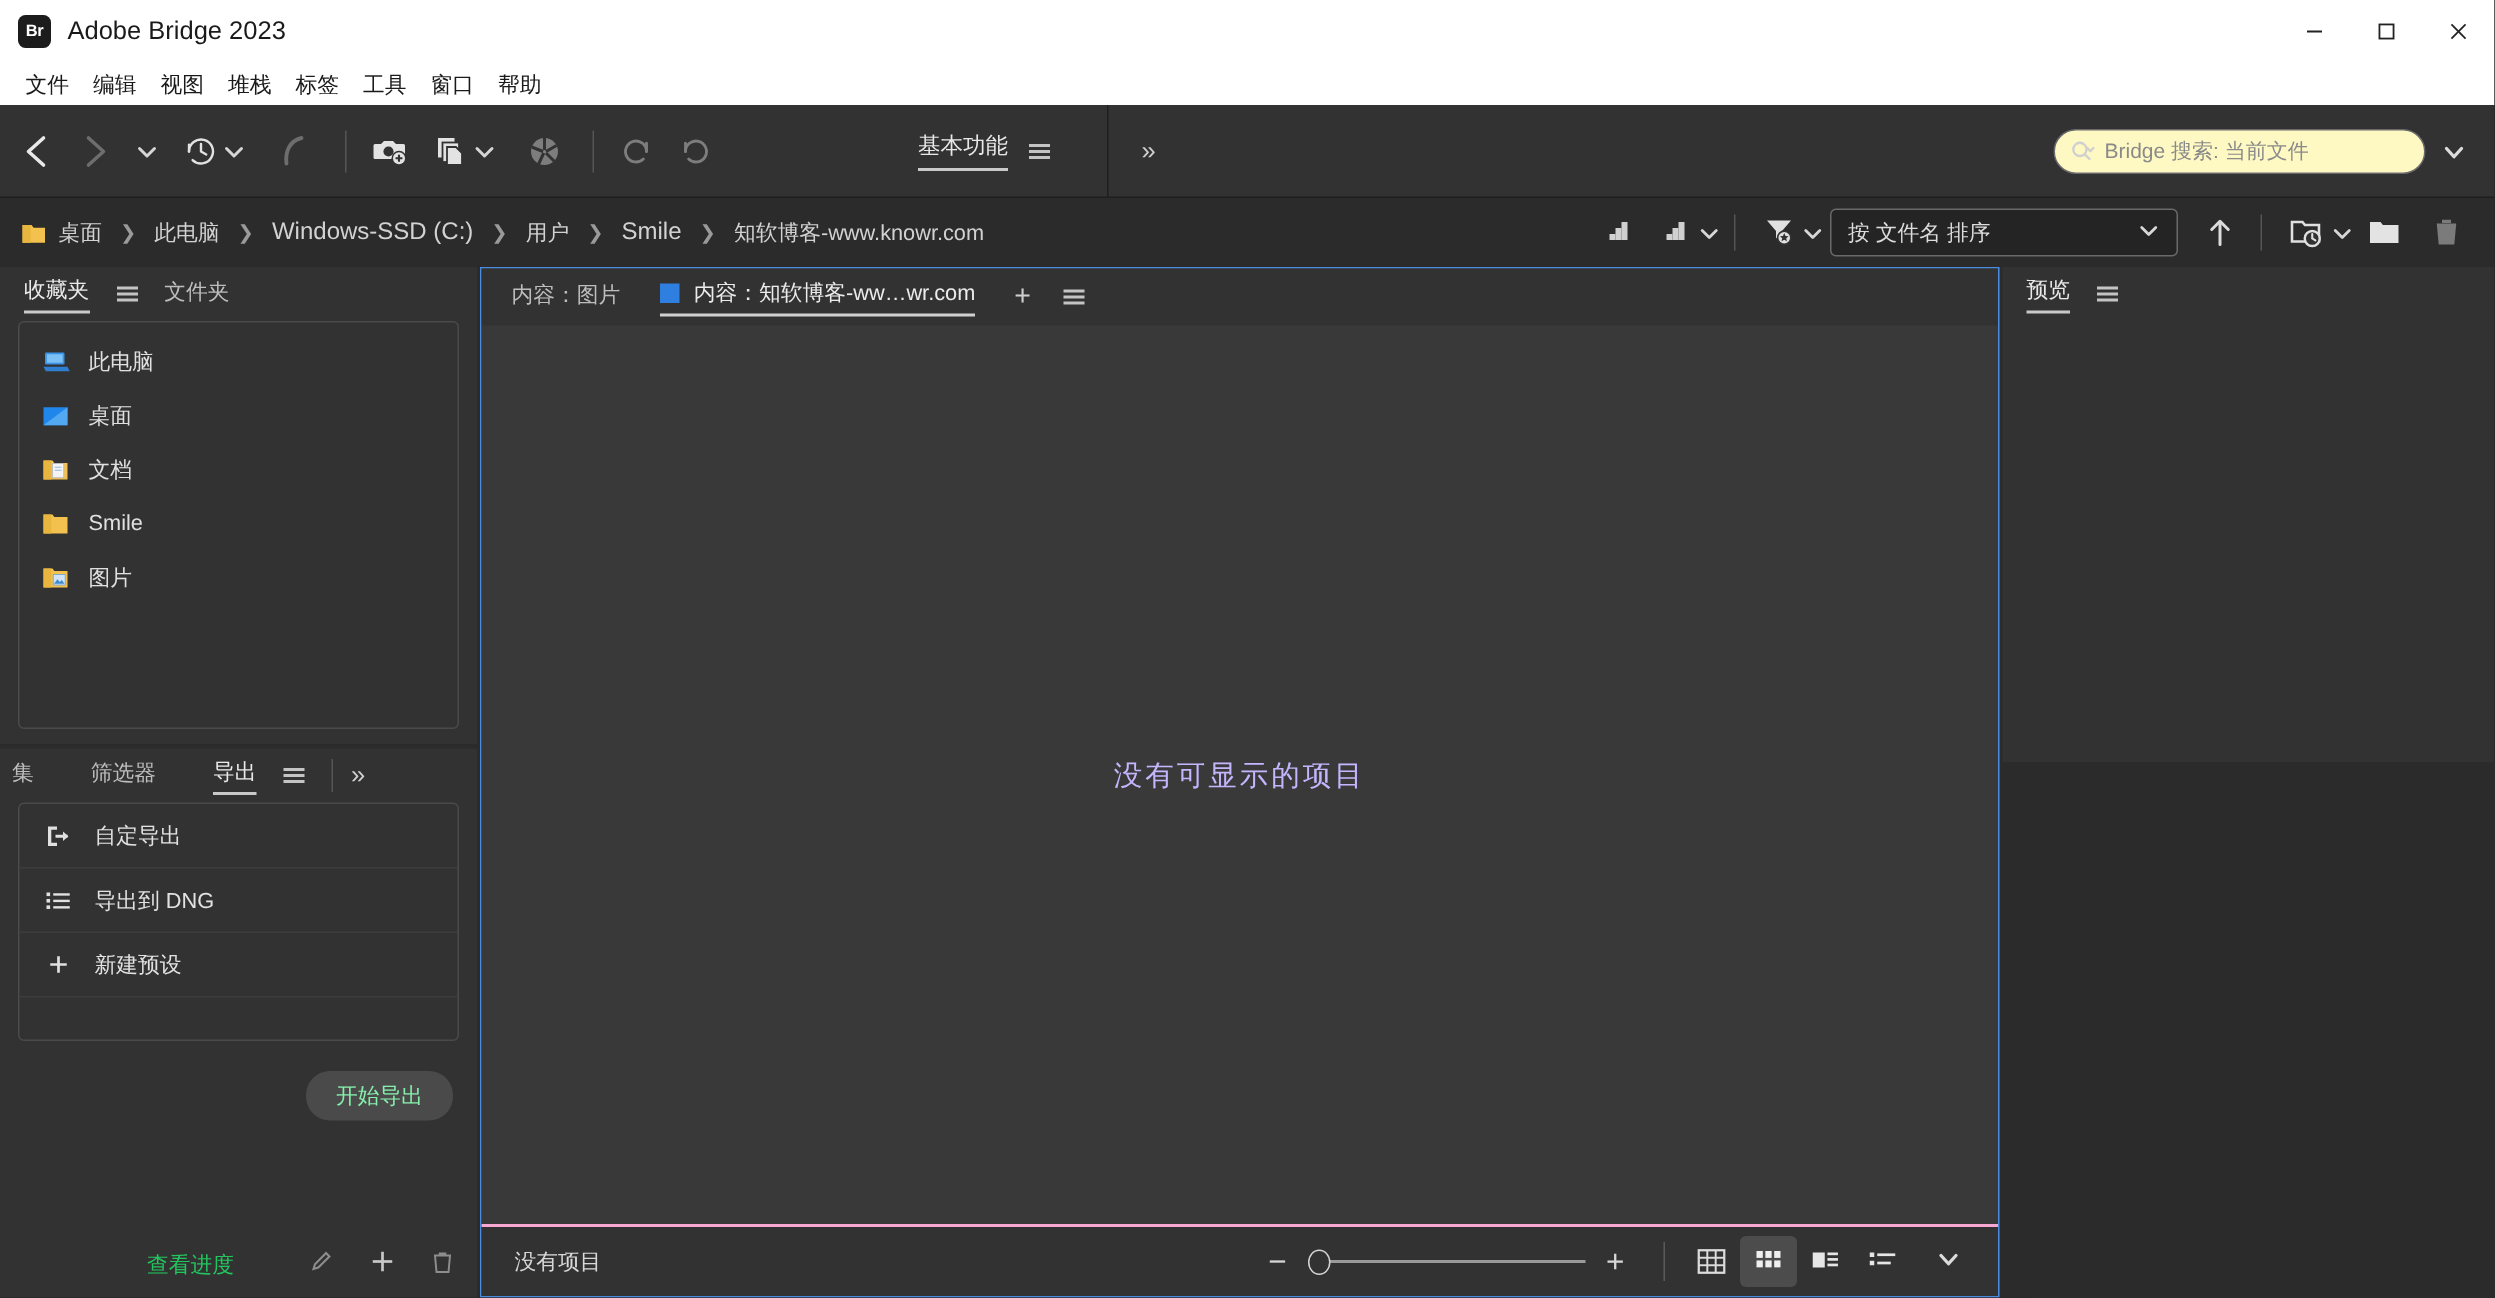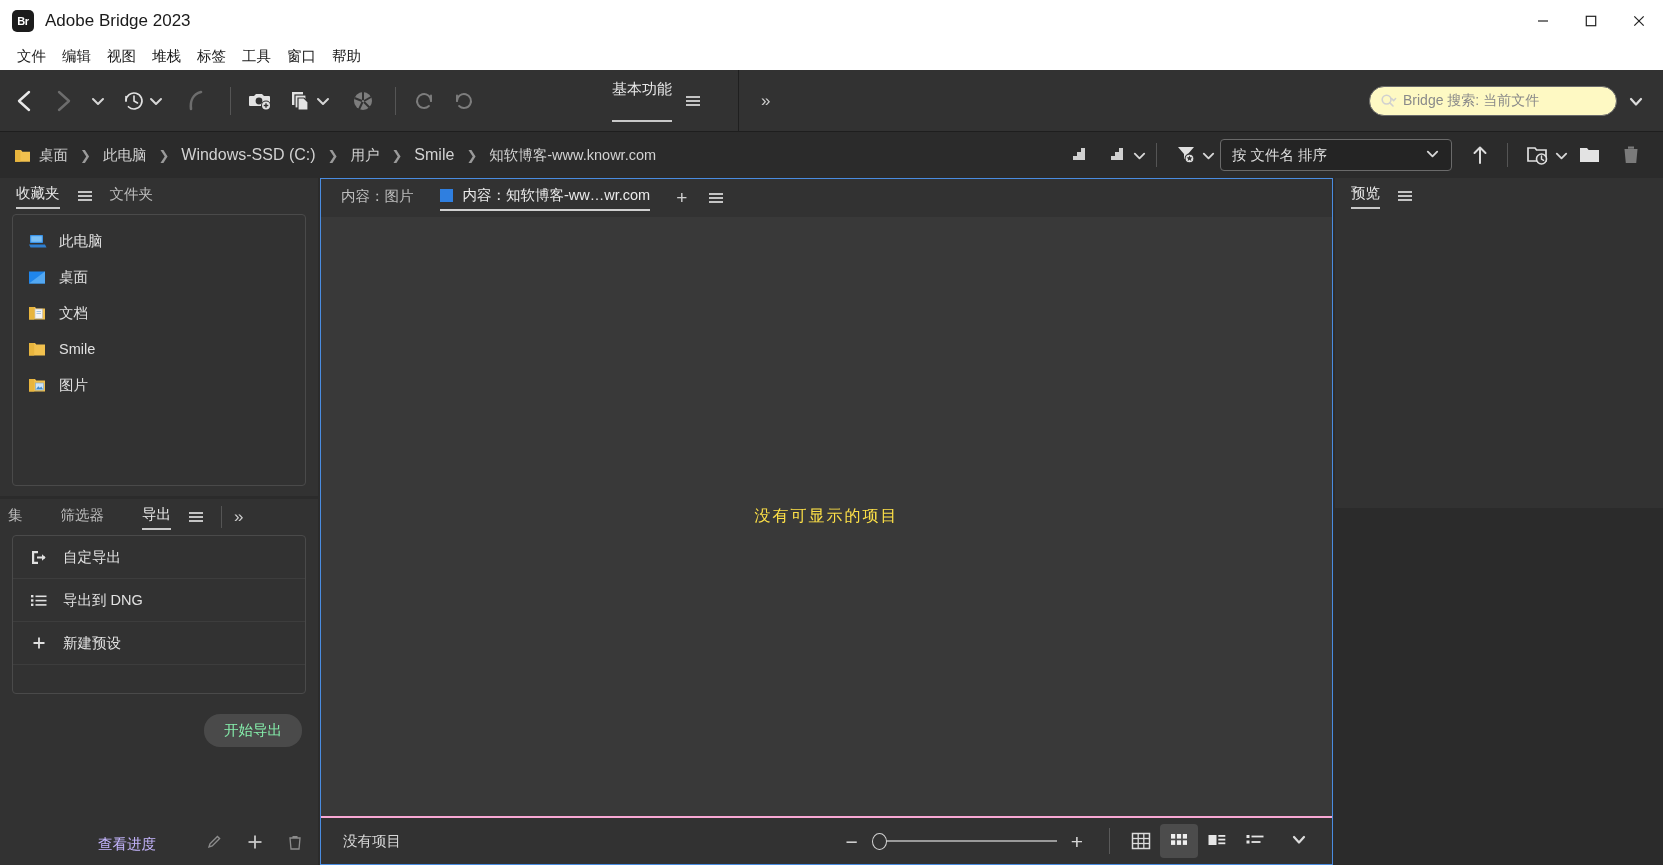--- a/index.html
+++ b/index.html
@@ -36,7 +36,7 @@
   .tb-sep { width:1px; height:28px; background:#555; margin:0 8px; }
   .ws-zone { position:absolute; left:610px; top:0; height:62px; display:flex; align-items:center; gap:0; }
   .ws-tab { display:flex; align-items:center; gap:14px; padding:0 2px; }
-  .ws-label { font-size:15px; color:#e8e8e8; padding-bottom:21px; border-bottom:2px solid #c9c9c9; }
+  .ws-label { font-size:15px; color:#e8e8e8; padding-bottom:5px; border-bottom:2px solid #c9c9c9; }
   .ws-divider { width:1px; height:62px; background:#1f1f1f; margin-left:36px; }
   .ws-more { padding:0 22px; font-size:17px; color:#cfcfcf; letter-spacing:-1px; }
   .search-zone { position:absolute; right:18px; top:0; height:62px; display:flex; align-items:center; gap:10px; }

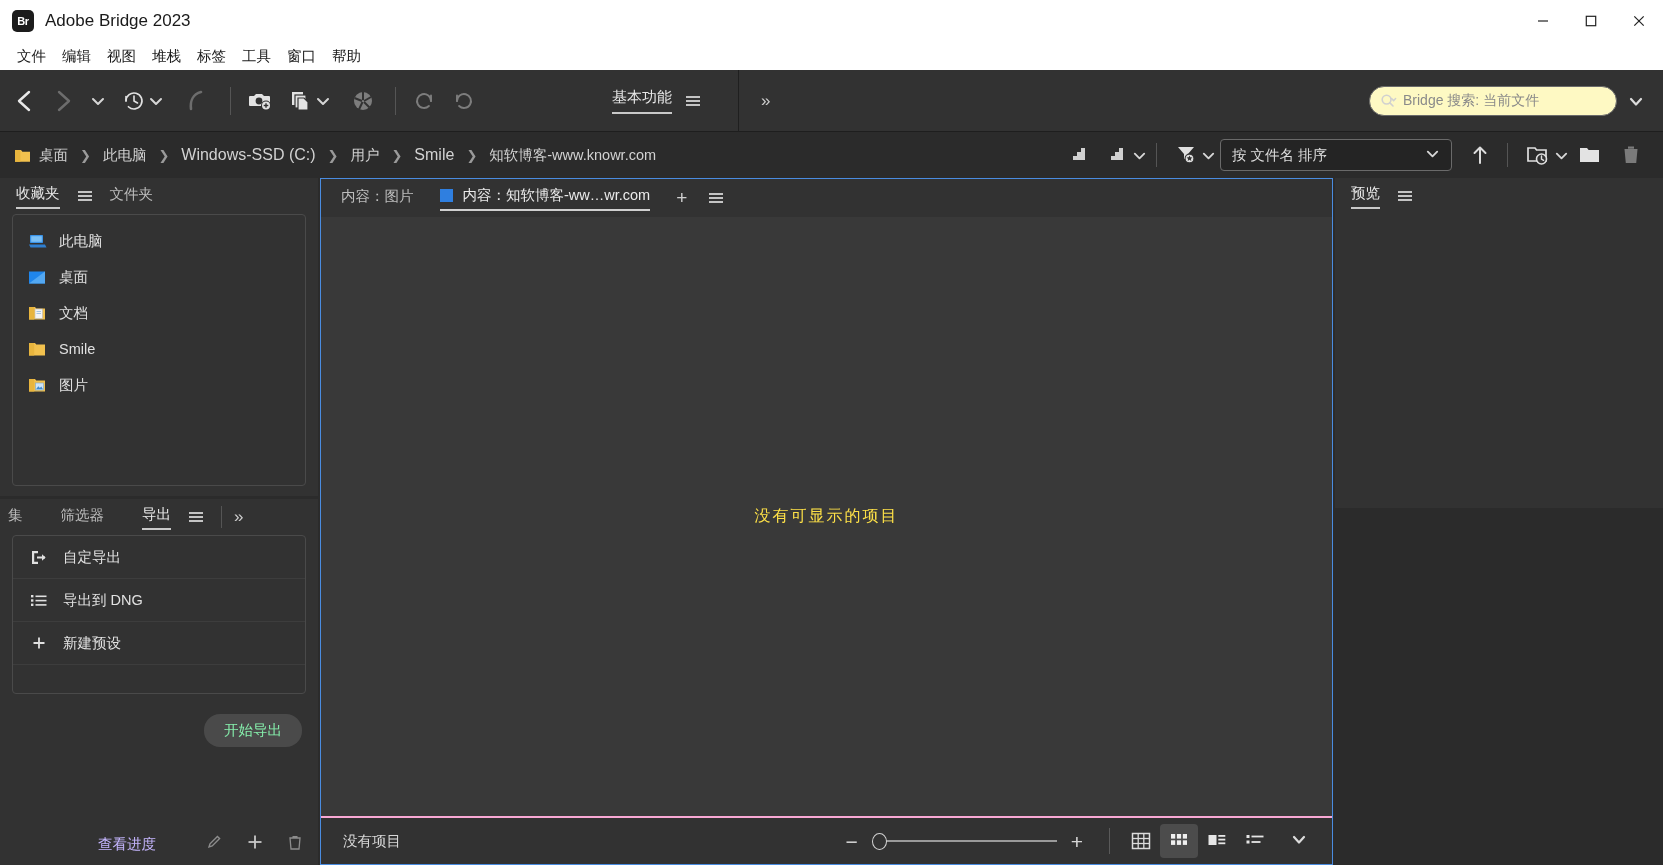--- a/index.html
+++ b/index.html
@@ -99,7 +99,7 @@
   .ctab .sq { width:13px; height:13px; background:#2f7fe0; display:inline-block; }
   .ctab-plus { font-size:19px; color:#cfcfcf; margin-right:22px; }
   .content-area { flex:1 1 auto; display:flex; align-items:center; justify-content:center; background:#393939; min-height:0; }
-  .empty-msg { font-size:16px; color:#fde047; letter-spacing:2px;text-align:center; }
+  .empty-msg { font-size:19px; color:#c4b5fd; letter-spacing:2px;text-align:center; }
   .statusbar { height:48px; flex:0 0 48px; background:#323232; border-top:2px solid #f9a8d4; display:flex; align-items:center; padding:0 14px 0 22px; }
   .status-text { font-size:14.5px; color:#d8d8d8; }
   .zoom-ctl { margin-left:auto; display:flex; align-items:center; gap:0; }

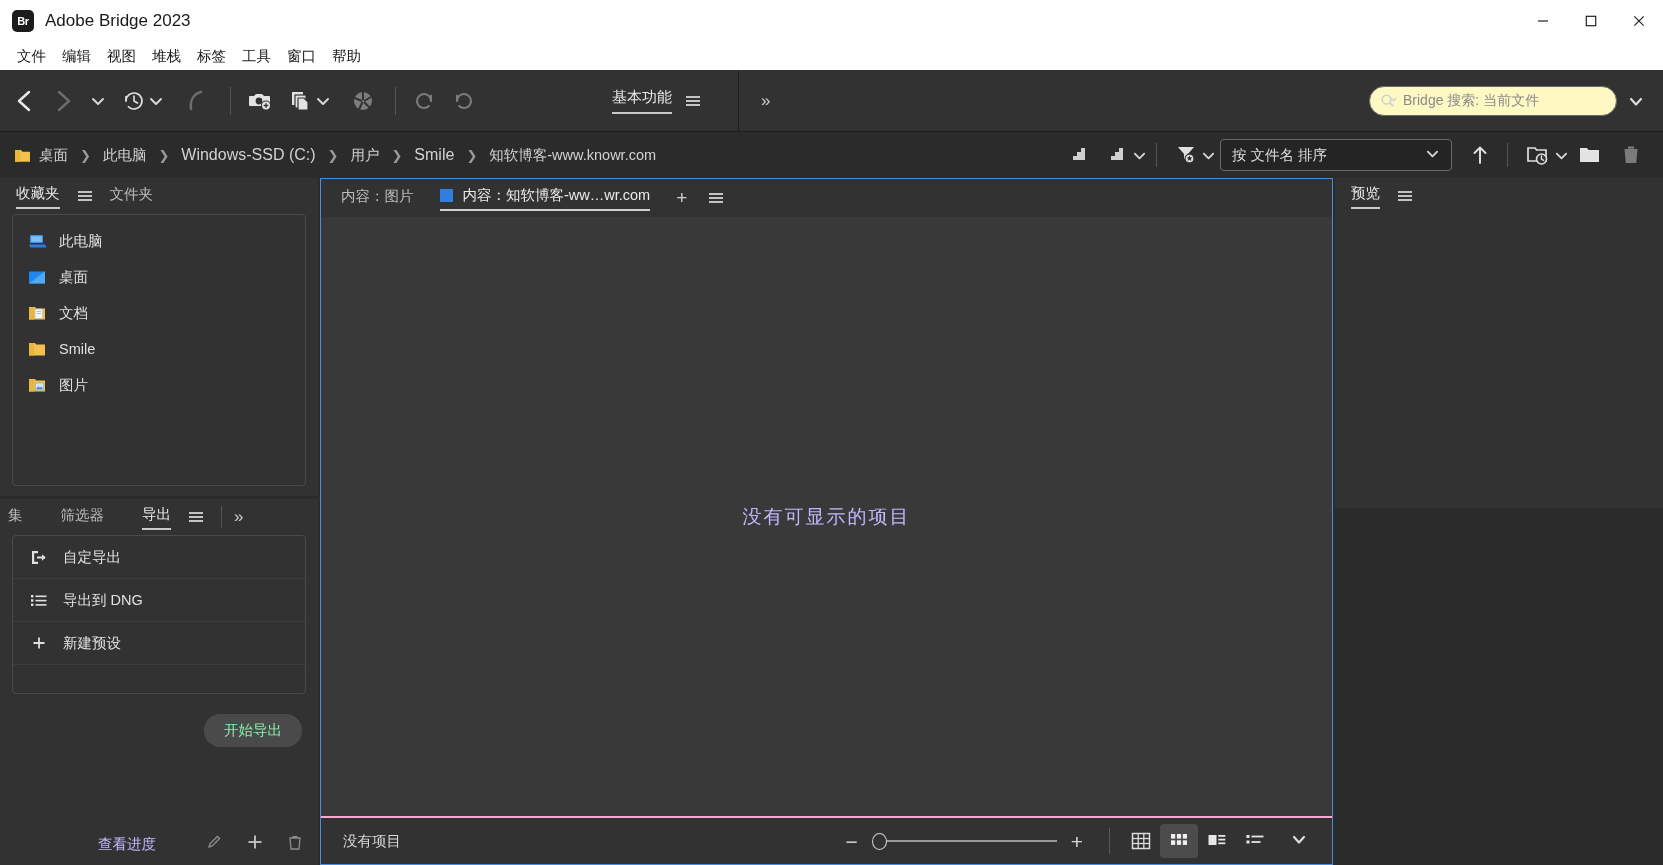--- a/index.html
+++ b/index.html
@@ -89,7 +89,7 @@
     background:#4a4a4a; color:#86efac; border-radius:16px; padding:7px 20px; font-size:14.5px;
   }
   .progress-row { display:flex; align-items:center; padding:14px 14px 10px 0; justify-content:flex-end; gap:22px; }
-  .progress-label { font-size:14.5px; color:#c4b5fd; margin-right:28px; }
+  .progress-label { font-size:14.5px; color:#22c55e; margin-right:28px; }
 
   
   .centercol { flex:1 1 auto; display:flex; flex-direction:column; min-width:0; border:1px solid #4a8ce0; background:#323232; margin:0 2px; }

